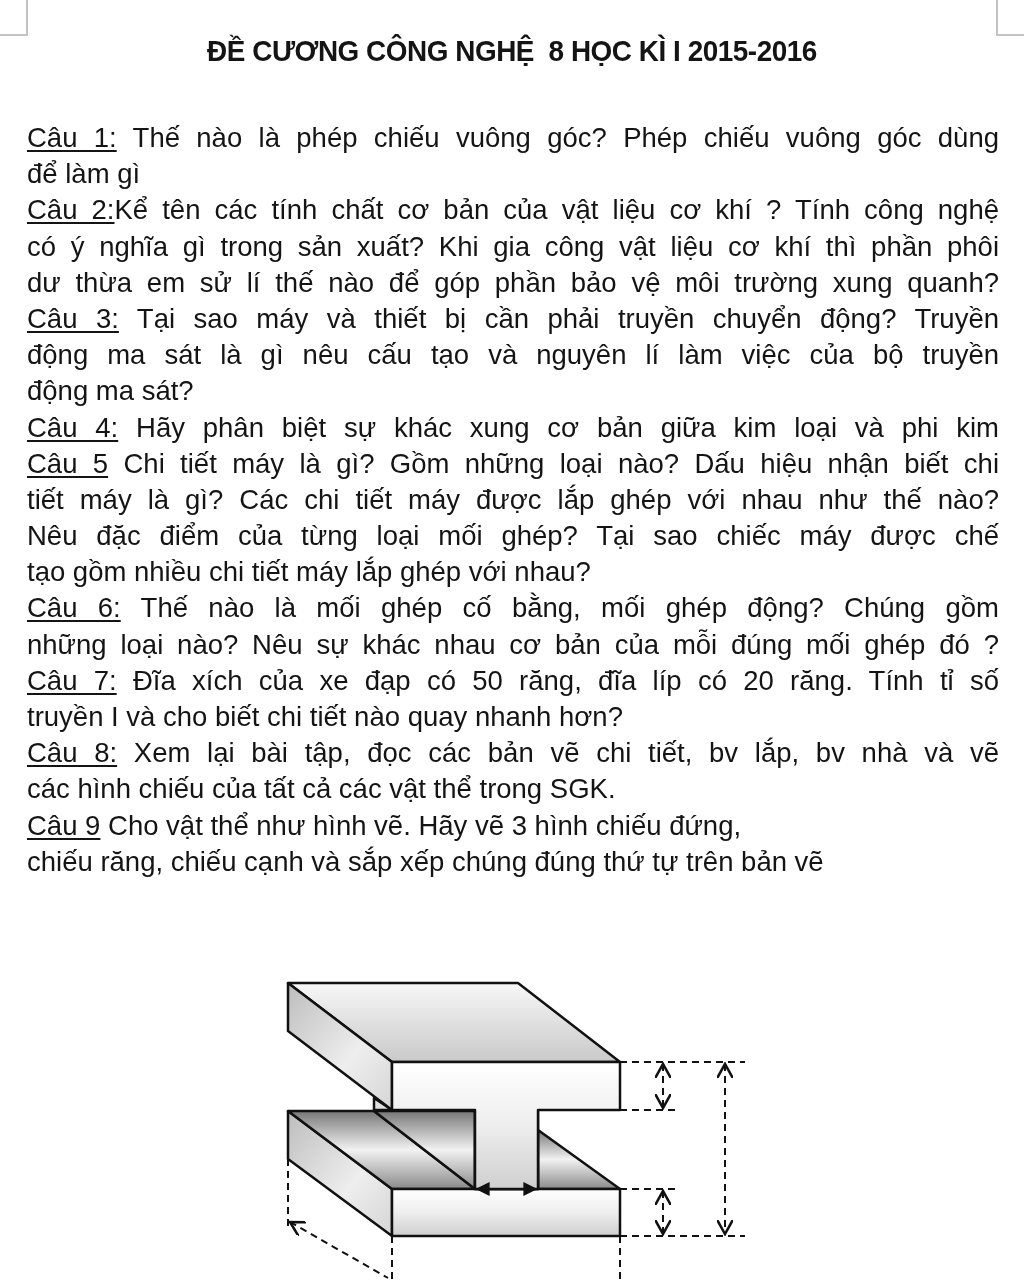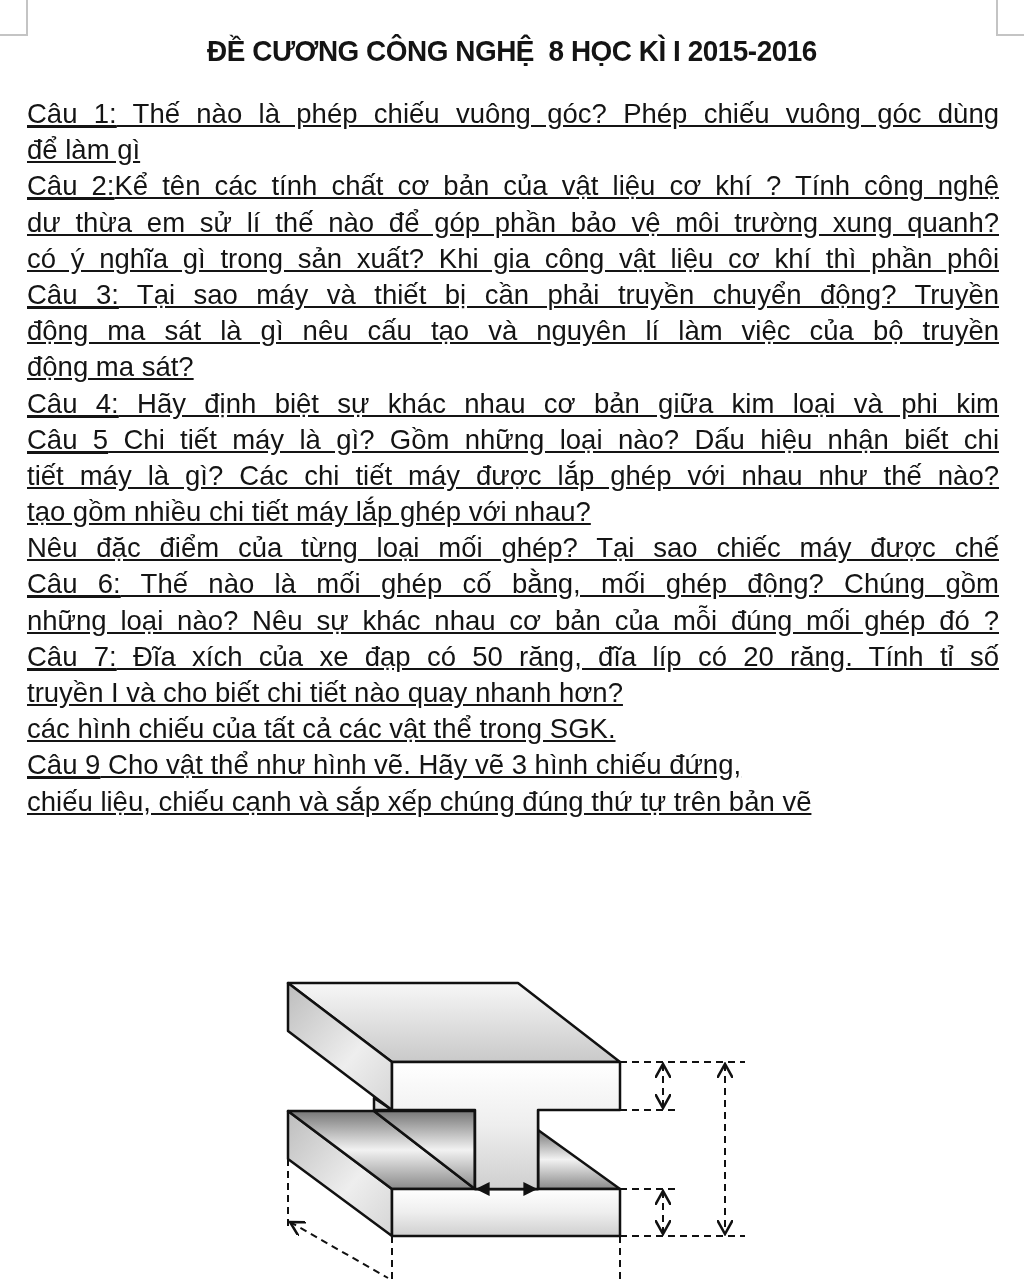--- a/index.html
+++ b/index.html
@@ -21,7 +21,7 @@
   }
 
   .body-text {
-    position: absolute; left: 27px; top: 96px; width: 972px; text-decoration: underline;
+    position: absolute; left: 27px; top: 120px; width: 972px;
   }
   .line {
     font-size: 27.5px; line-height: 36.2px; height: 36.2px;

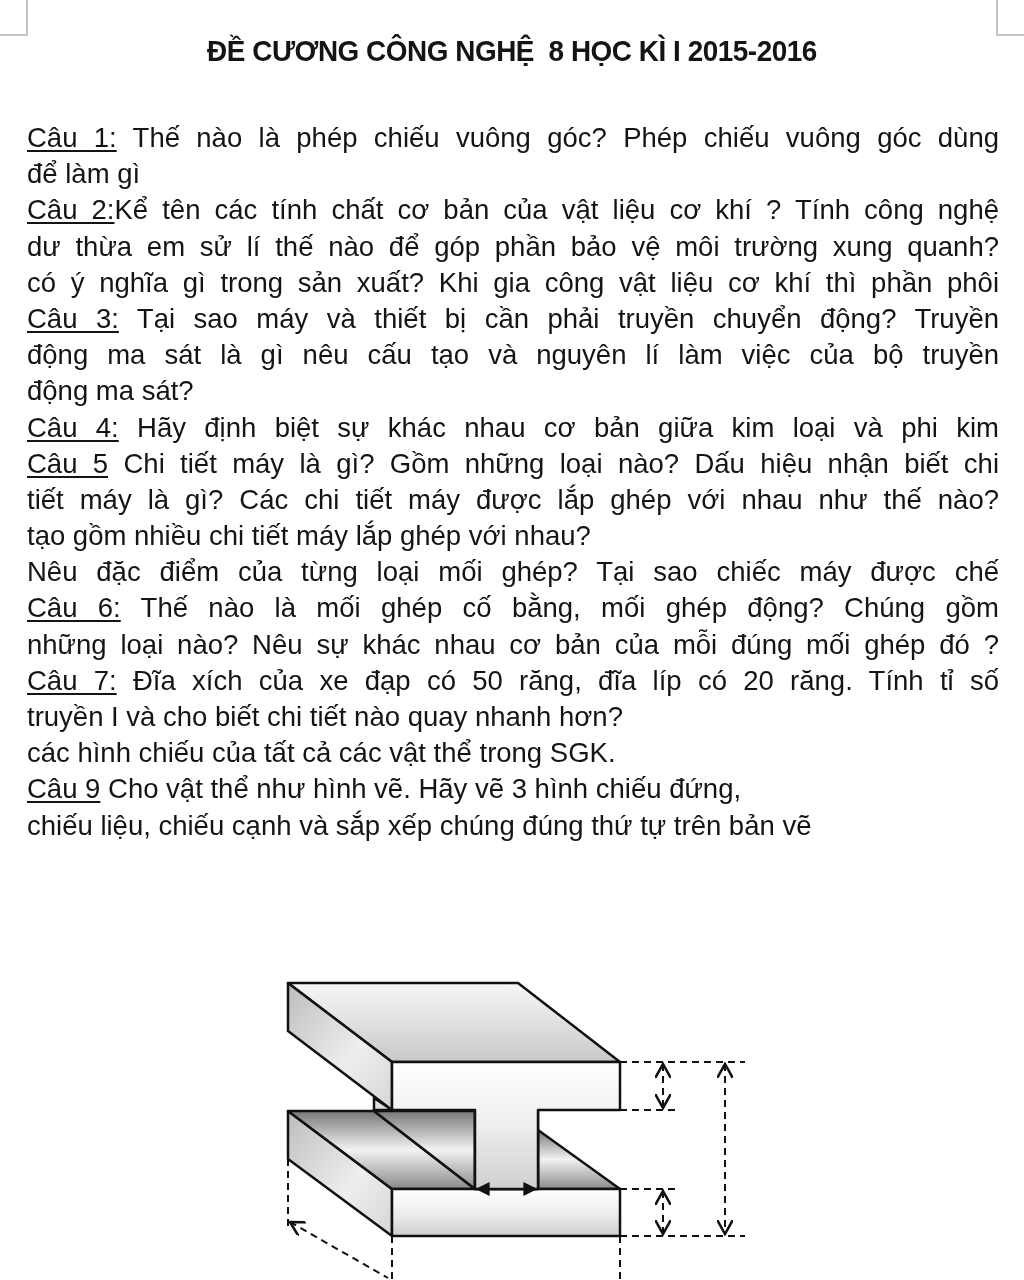--- a/index.html
+++ b/index.html
@@ -47,8 +47,8 @@
   <div class="line">để làm gì</div>
 
   <div class="line justify"><span class="q-label">Câu 2:</span><span>Kể tên các tính chất cơ bản của vật liệu cơ khí ? Tính công nghệ</span></div>
+  <div class="line justify">có ý nghĩa gì trong sản xuất? Khi gia công vật liệu cơ khí thì phần phôi</div>
   <div class="line justify">dư thừa em sử lí thế nào để góp phần bảo vệ môi trường xung quanh?</div>
-  <div class="line justify">có ý nghĩa gì trong sản xuất? Khi gia công vật liệu cơ khí thì phần phôi</div>
 
   <div class="line justify"><span class="q-label">Câu 3:</span><span> Tại sao máy và thiết bị cần phải truyền chuyển động? Truyền</span></div>
   <div class="line justify">động ma sát là gì nêu cấu tạo và nguyên lí làm việc của bộ truyền</div>

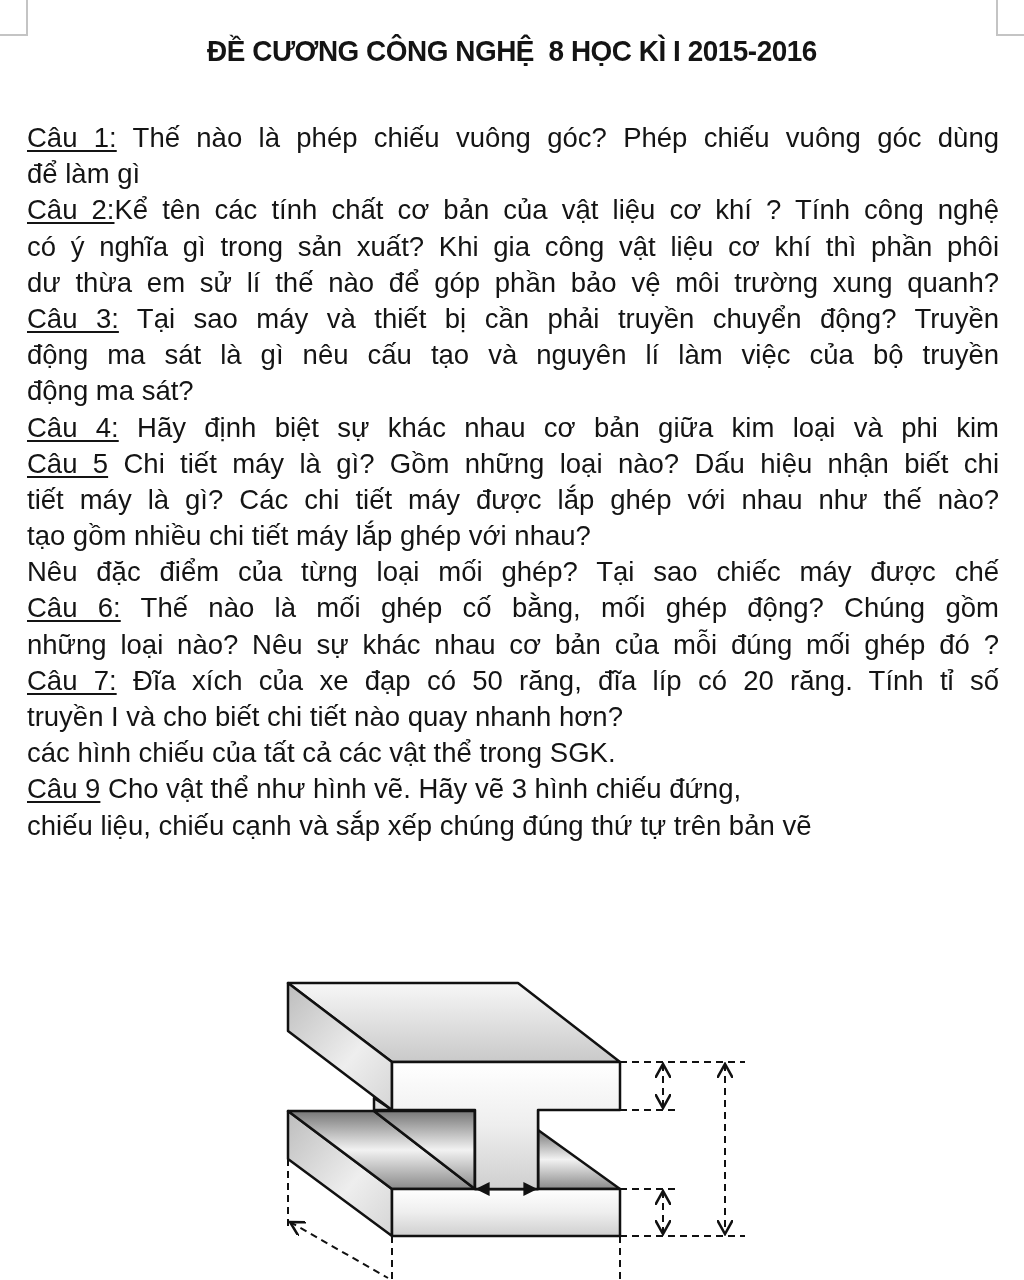--- a/index.html
+++ b/index.html
@@ -54,7 +54,7 @@
   <div class="line justify">động ma sát là gì nêu cấu tạo và nguyên lí làm việc của bộ truyền</div>
   <div class="line">động ma sát?</div>
 
-  <div class="line justify"><span class="q-label">Câu 4:</span><span> Hãy định biệt sự khác nhau cơ bản giữa kim loại và phi kim</span></div>
+  <div class="line justify"><span class="q-label">Câu 4:</span><span> Hãy phân biệt sự khác xung cơ bản giữa kim loại và phi kim</span></div>
 
   <div class="line justify"><span class="q-label">Câu 5</span><span> Chi tiết máy là gì? Gồm những loại nào? Dấu hiệu nhận biết chi</span></div>
   <div class="line justify">tiết máy là gì? Các chi tiết máy được lắp ghép với nhau như thế nào?</div>

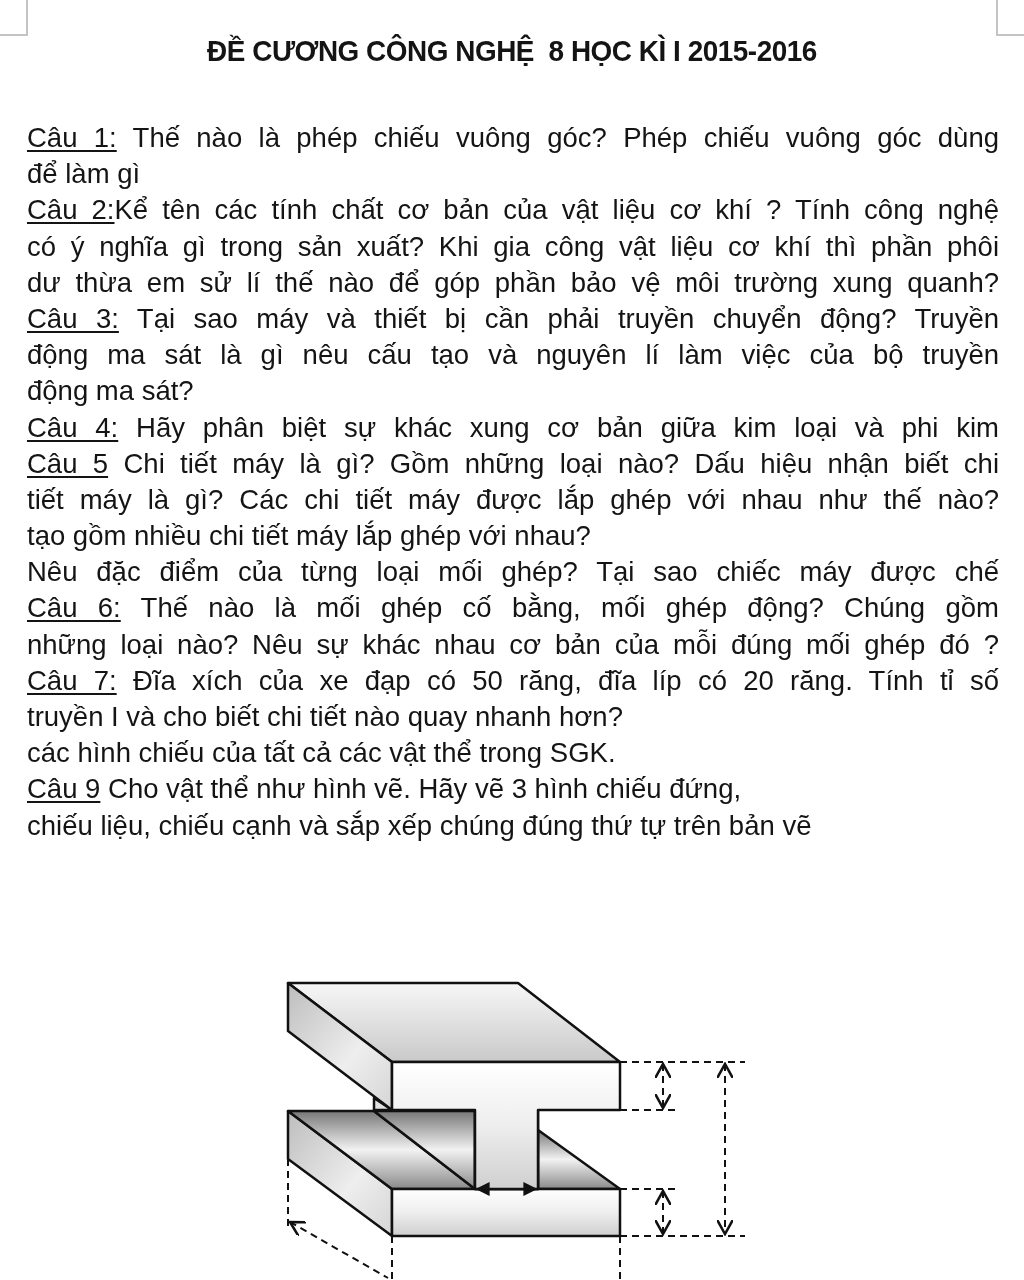--- a/index.html
+++ b/index.html
@@ -58,8 +58,8 @@
 
   <div class="line justify"><span class="q-label">Câu 5</span><span> Chi tiết máy là gì? Gồm những loại nào? Dấu hiệu nhận biết chi</span></div>
   <div class="line justify">tiết máy là gì? Các chi tiết máy được lắp ghép với nhau như thế nào?</div>
+  <div class="line justify">Nêu đặc điểm của từng loại mối ghép? Tại sao chiếc máy được chế</div>
   <div class="line">tạo gồm nhiều chi tiết máy lắp ghép với nhau?</div>
-  <div class="line justify">Nêu đặc điểm của từng loại mối ghép? Tại sao chiếc máy được chế</div>
 
   <div class="line justify"><span class="q-label">Câu 6:</span><span> Thế nào là mối ghép cố bằng, mối ghép động? Chúng gồm</span></div>
   <div class="line justify">những loại nào? Nêu sự khác nhau cơ bản của mỗi đúng mối ghép đó ?</div>

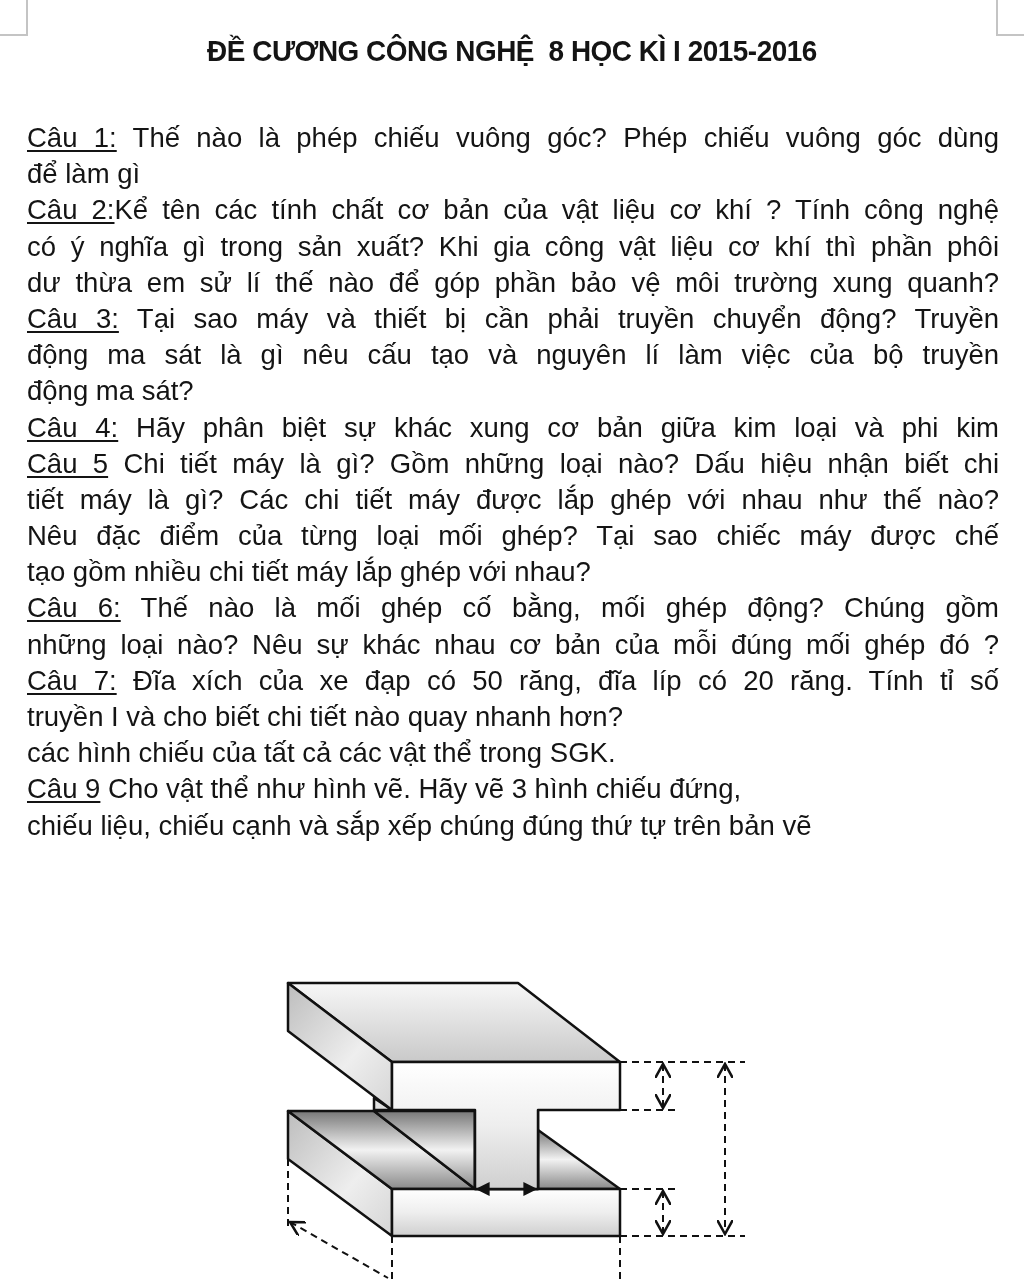--- a/index.html
+++ b/index.html
@@ -67,6 +67,7 @@
   <div class="line justify"><span class="q-label">Câu 7:</span><span> Đĩa xích của xe đạp có 50 răng, đĩa líp có 20 răng. Tính tỉ số</span></div>
   <div class="line">truyền I và cho biết chi tiết nào quay nhanh hơn?</div>
 
+  <div class="line justify"><span class="q-label">Câu 8:</span><span> Xem lại bài tập, đọc các bản vẽ chi tiết, bv lắp, bv nhà  và vẽ</span></div>
   <div class="line">các hình chiếu của tất cả các vật thể trong SGK.</div>
 
   <div class="line"><span class="q-label">Câu 9</span><span> Cho vật thể như hình vẽ. Hãy vẽ 3 hình chiếu đứng,</span></div>

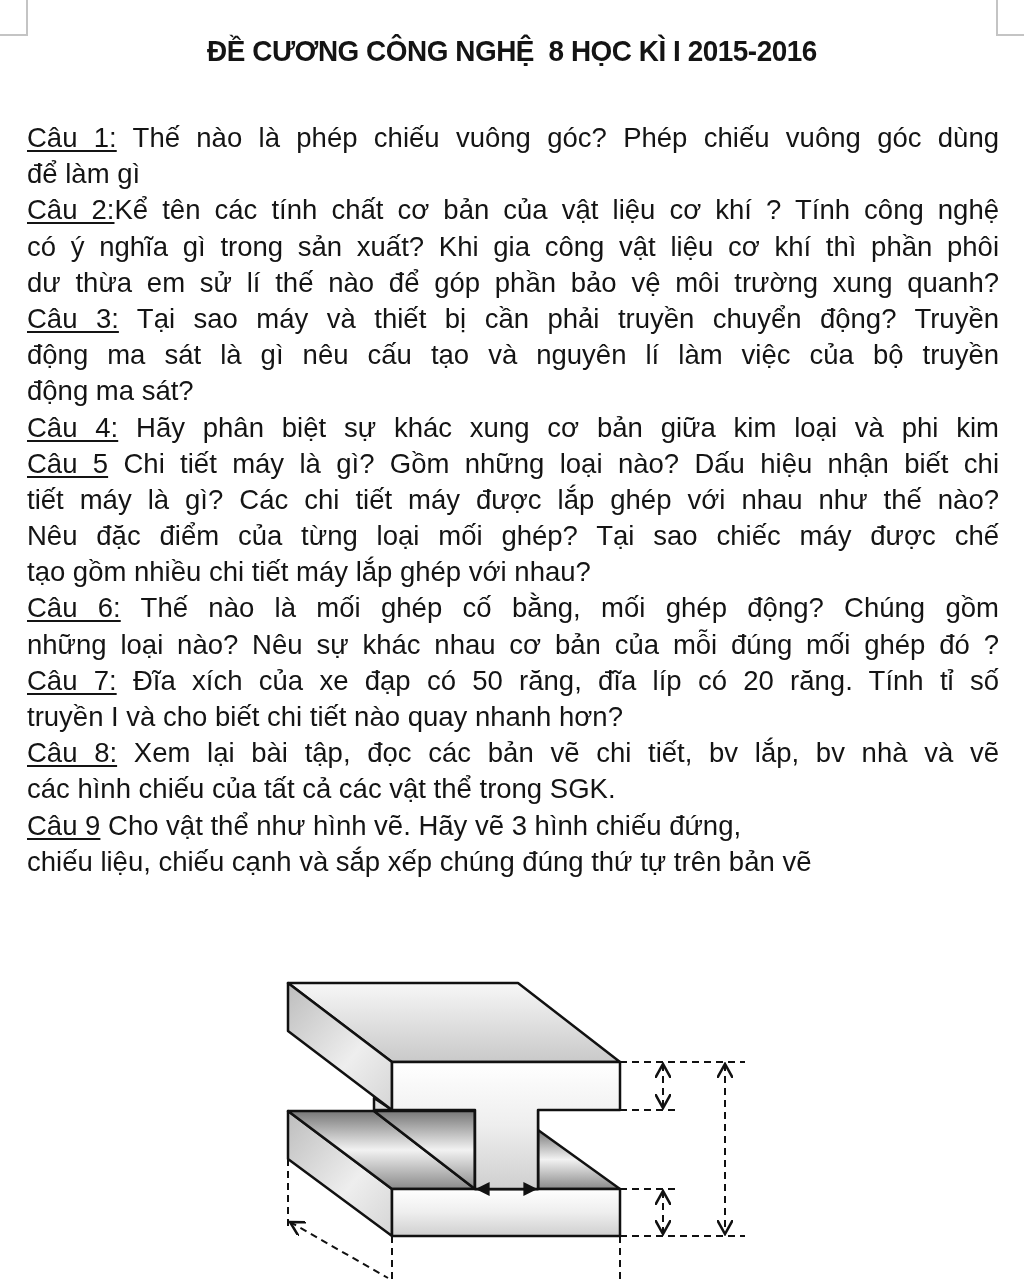--- a/index.html
+++ b/index.html
@@ -71,7 +71,7 @@
   <div class="line">các hình chiếu của tất cả các vật thể trong SGK.</div>
 
   <div class="line"><span class="q-label">Câu 9</span><span> Cho vật thể như hình vẽ. Hãy vẽ 3 hình chiếu đứng,</span></div>
-  <div class="line">chiếu liệu, chiếu cạnh  và sắp xếp chúng đúng thứ tự trên bản vẽ</div>
+  <div class="line">chiếu răng, chiếu cạnh  và sắp xếp chúng đúng thứ tự trên bản vẽ</div>
 </div>
 
 <div class="figure">

